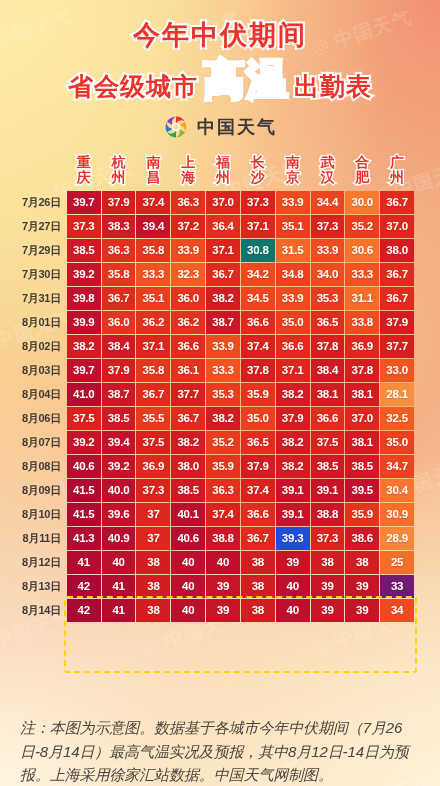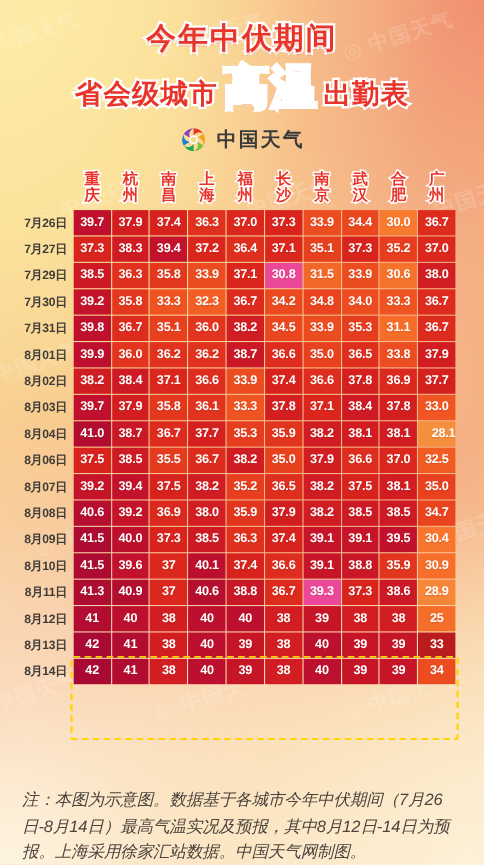--- a/index.html
+++ b/index.html
@@ -294,7 +294,7 @@
           <td class="val" style="background: rgb(227, 55, 30);">35.8</td>
           <td class="val" style="background: rgb(236, 77, 32);">33.9</td>
           <td class="val" style="background: rgb(219, 38, 29);">37.1</td>
-          <td class="val" style="background: #ec4899;">30.8</td>
+          <td class="val" style="background: #0f766e;">30.8</td>
           <td class="val" style="background: rgb(244, 104, 39);">31.5</td>
           <td class="val" style="background: rgb(236, 77, 32);">33.9</td>
           <td class="val" style="background: rgb(246, 115, 43);">30.6</td>

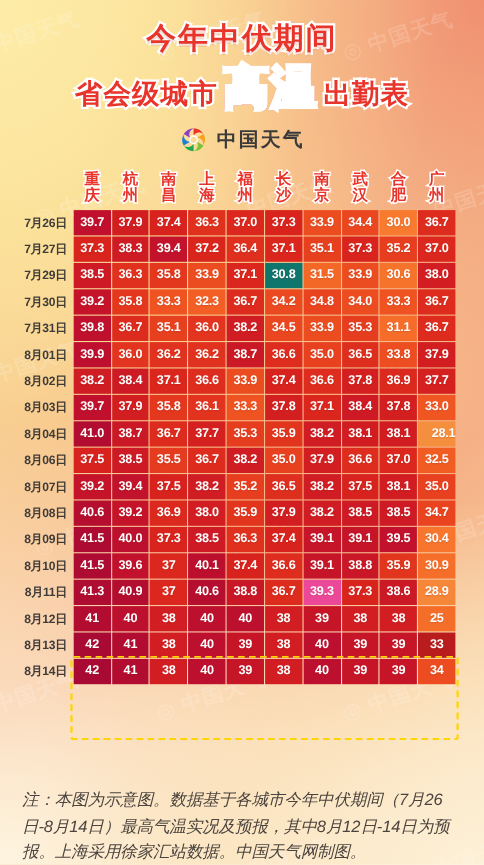--- a/index.html
+++ b/index.html
@@ -376,7 +376,7 @@
           <td class="val" style="background: rgb(208, 28, 35);">38.2</td>
           <td class="val" style="background: rgb(209, 29, 34);">38.1</td>
           <td class="val" style="background: rgb(209, 29, 34);">38.1</td>
-          <td class="val" style="background: rgb(245, 143, 62); text-align: right;">28.1</td>
+          <td class="val" style="background: rgb(245, 143, 62);">28.1</td>
         </tr>
         <tr>
           <td class="date">8月06日</td>

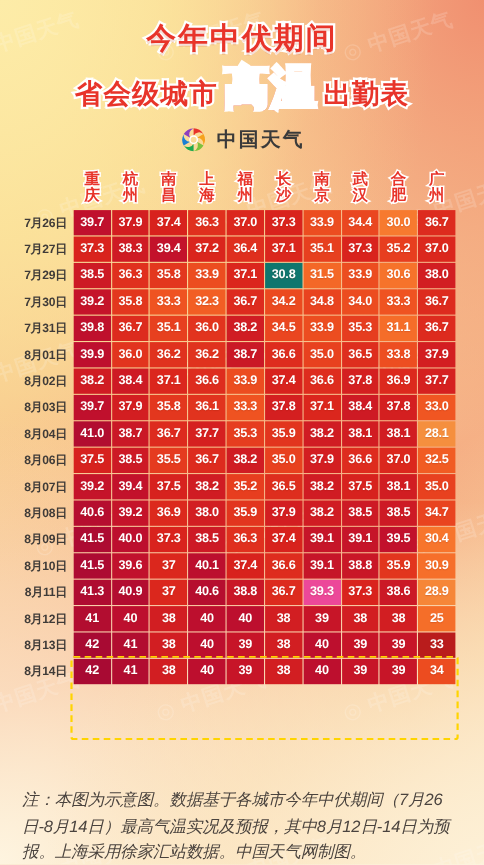--- a/index.html
+++ b/index.html
@@ -451,7 +451,7 @@
           <td class="val" style="background: rgb(182, 14, 47);">40.6</td>
           <td class="val" style="background: rgb(201, 23, 39);">38.8</td>
           <td class="val" style="background: rgb(221, 43, 30);">36.7</td>
-          <td class="val" style="background: #ec4899;">39.3</td>
+          <td class="val" style="background: #1d4ed8;">39.3</td>
           <td class="val" style="background: rgb(217, 35, 29);">37.3</td>
           <td class="val" style="background: rgb(203, 25, 38);">38.6</td>
           <td class="val" style="background: rgb(246, 134, 56);">28.9</td>

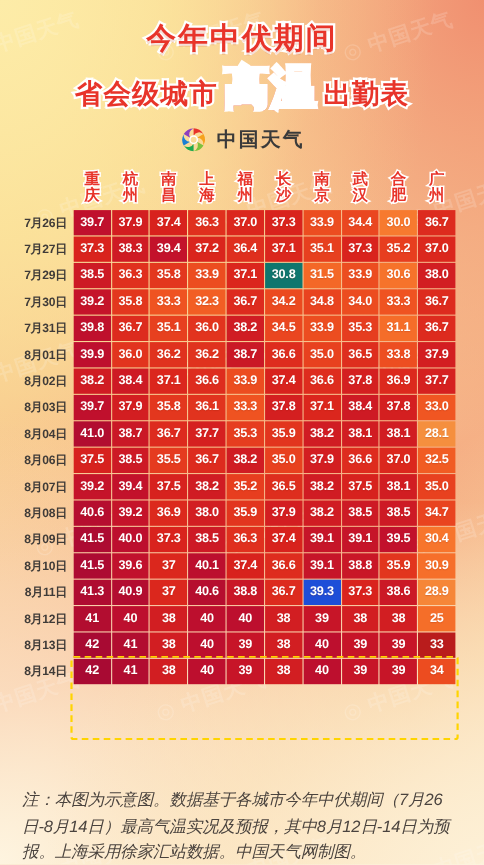--- a/index.html
+++ b/index.html
@@ -480,7 +480,7 @@
           <td class="val" style="background: rgb(189, 15, 46);">40</td>
           <td class="val" style="background: rgb(199, 21, 40);">39</td>
           <td class="val" style="background: rgb(199, 21, 40);">39</td>
-          <td class="val" style="background: #b91c1c;">33</td>
+          <td class="val" style="background: #701a75;">33</td>
         </tr>
         <tr>
           <td class="date">8月14日</td>

